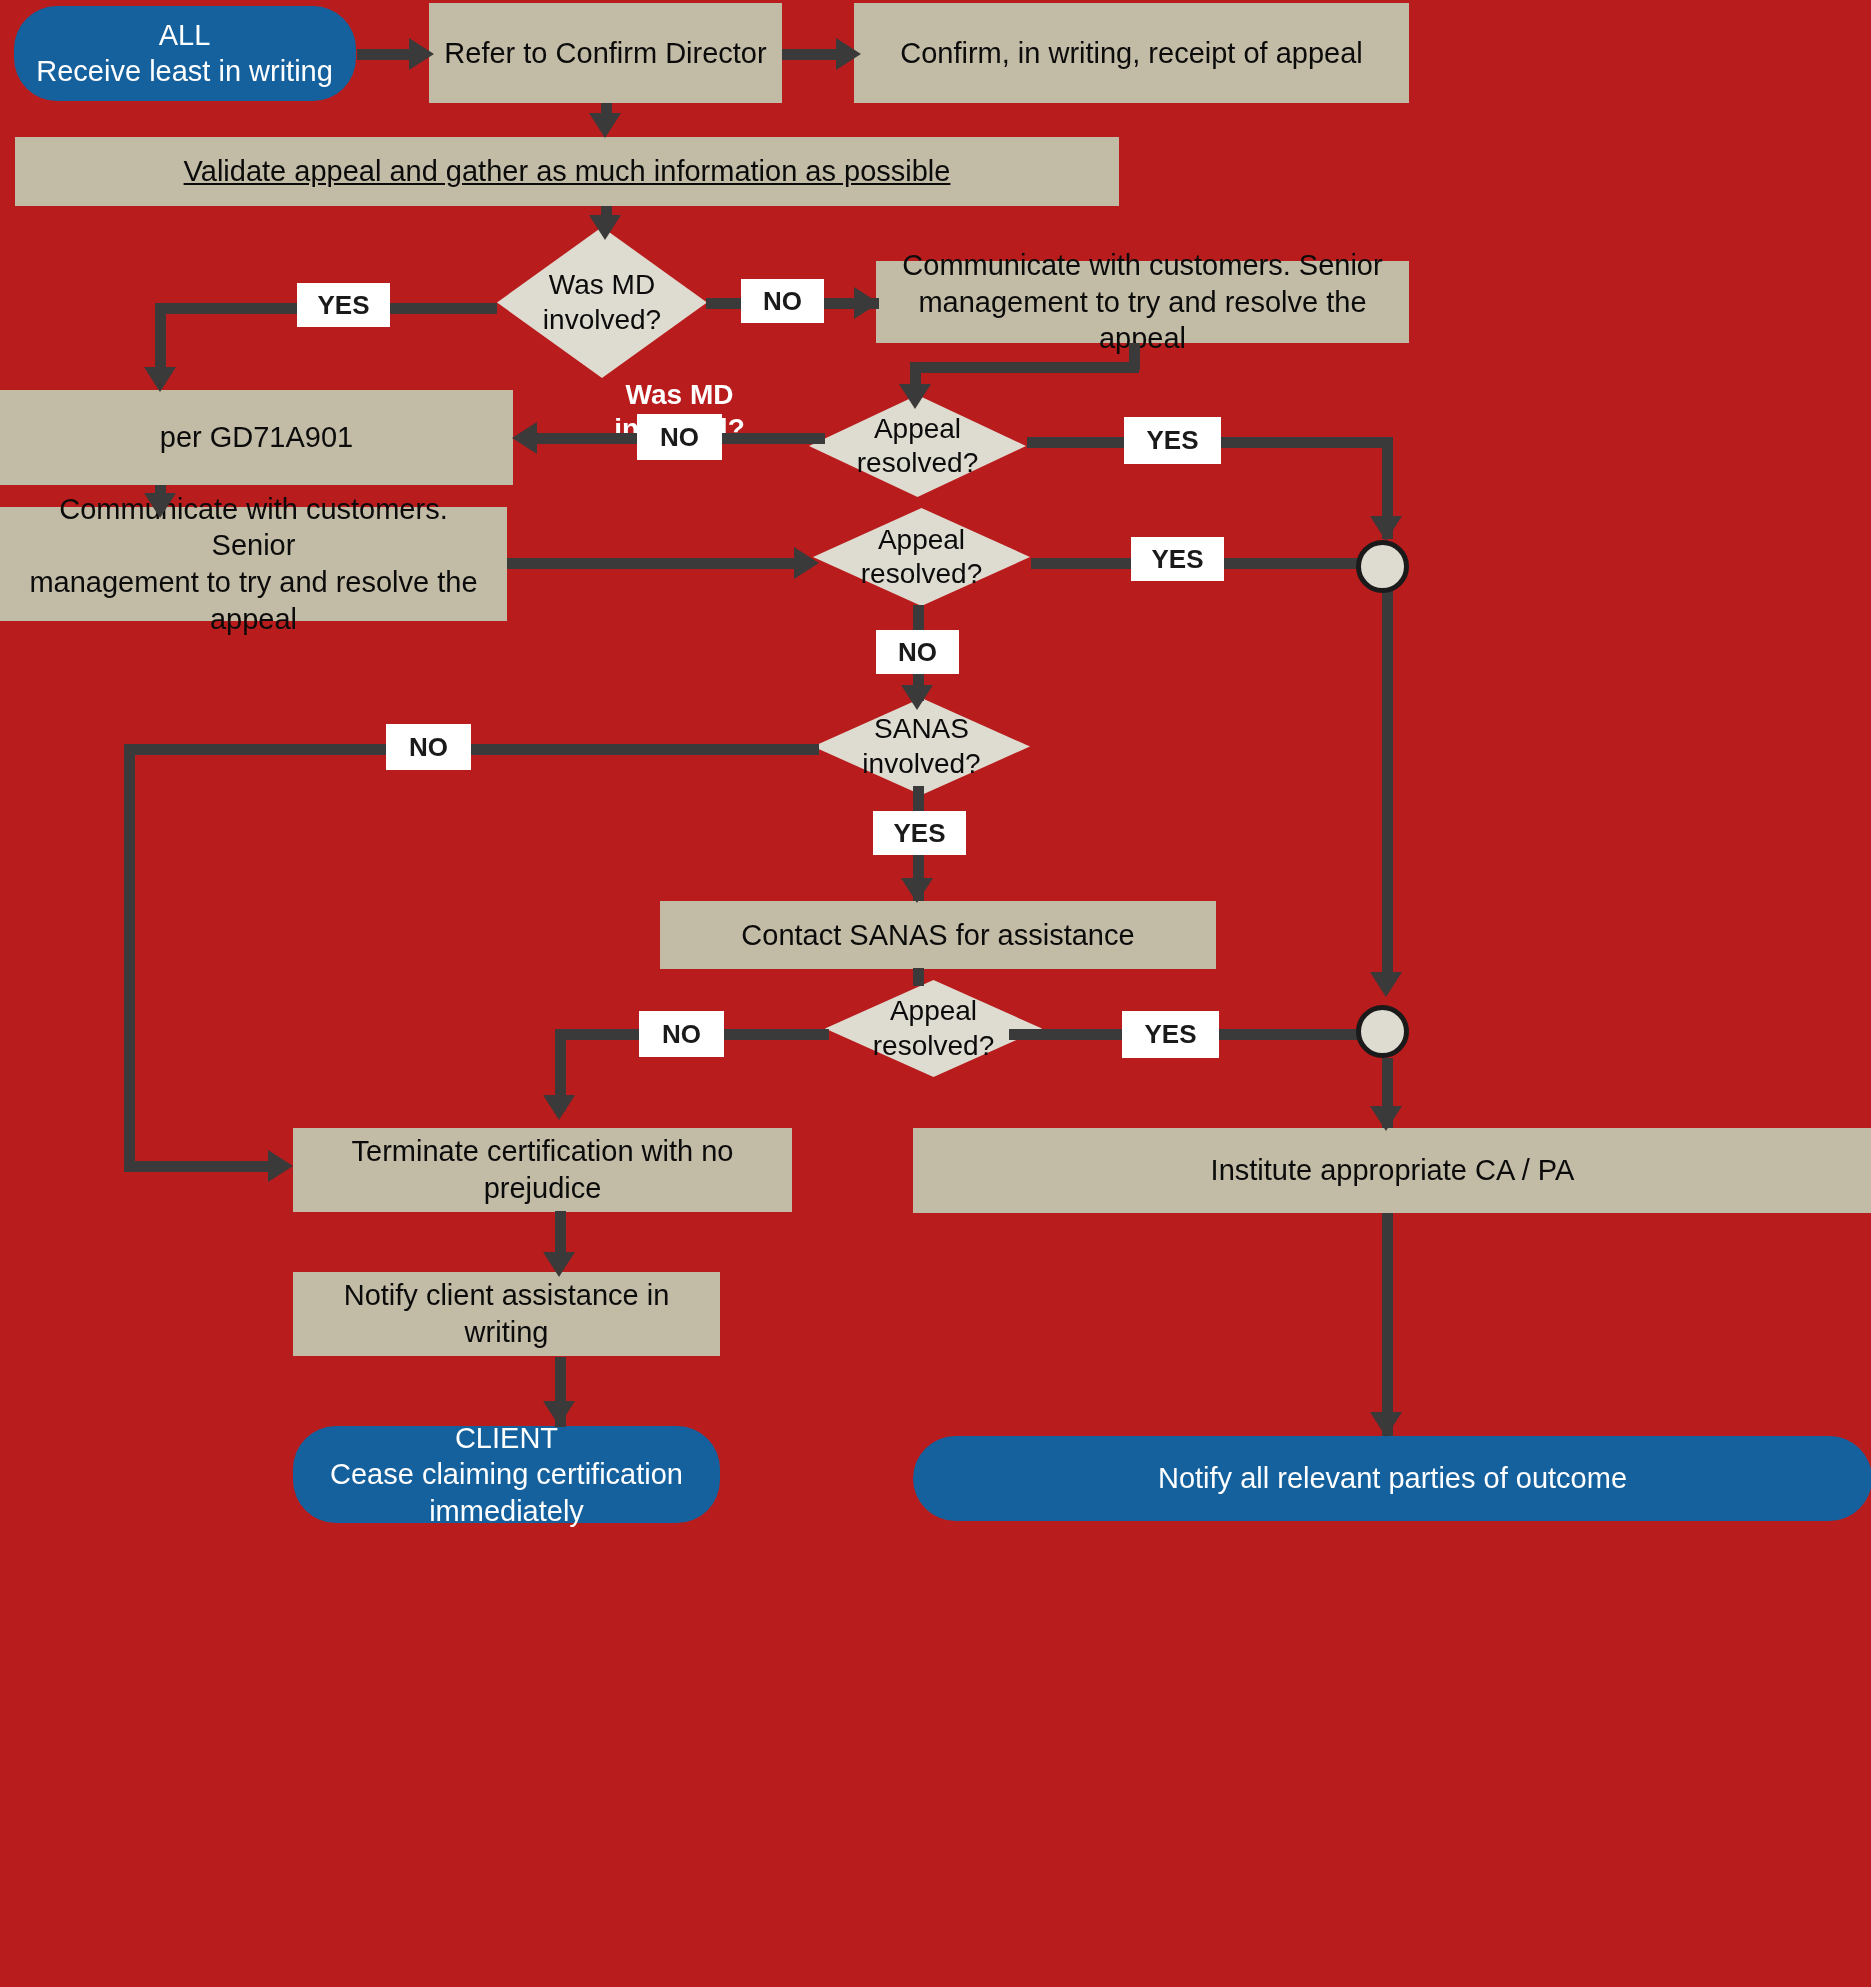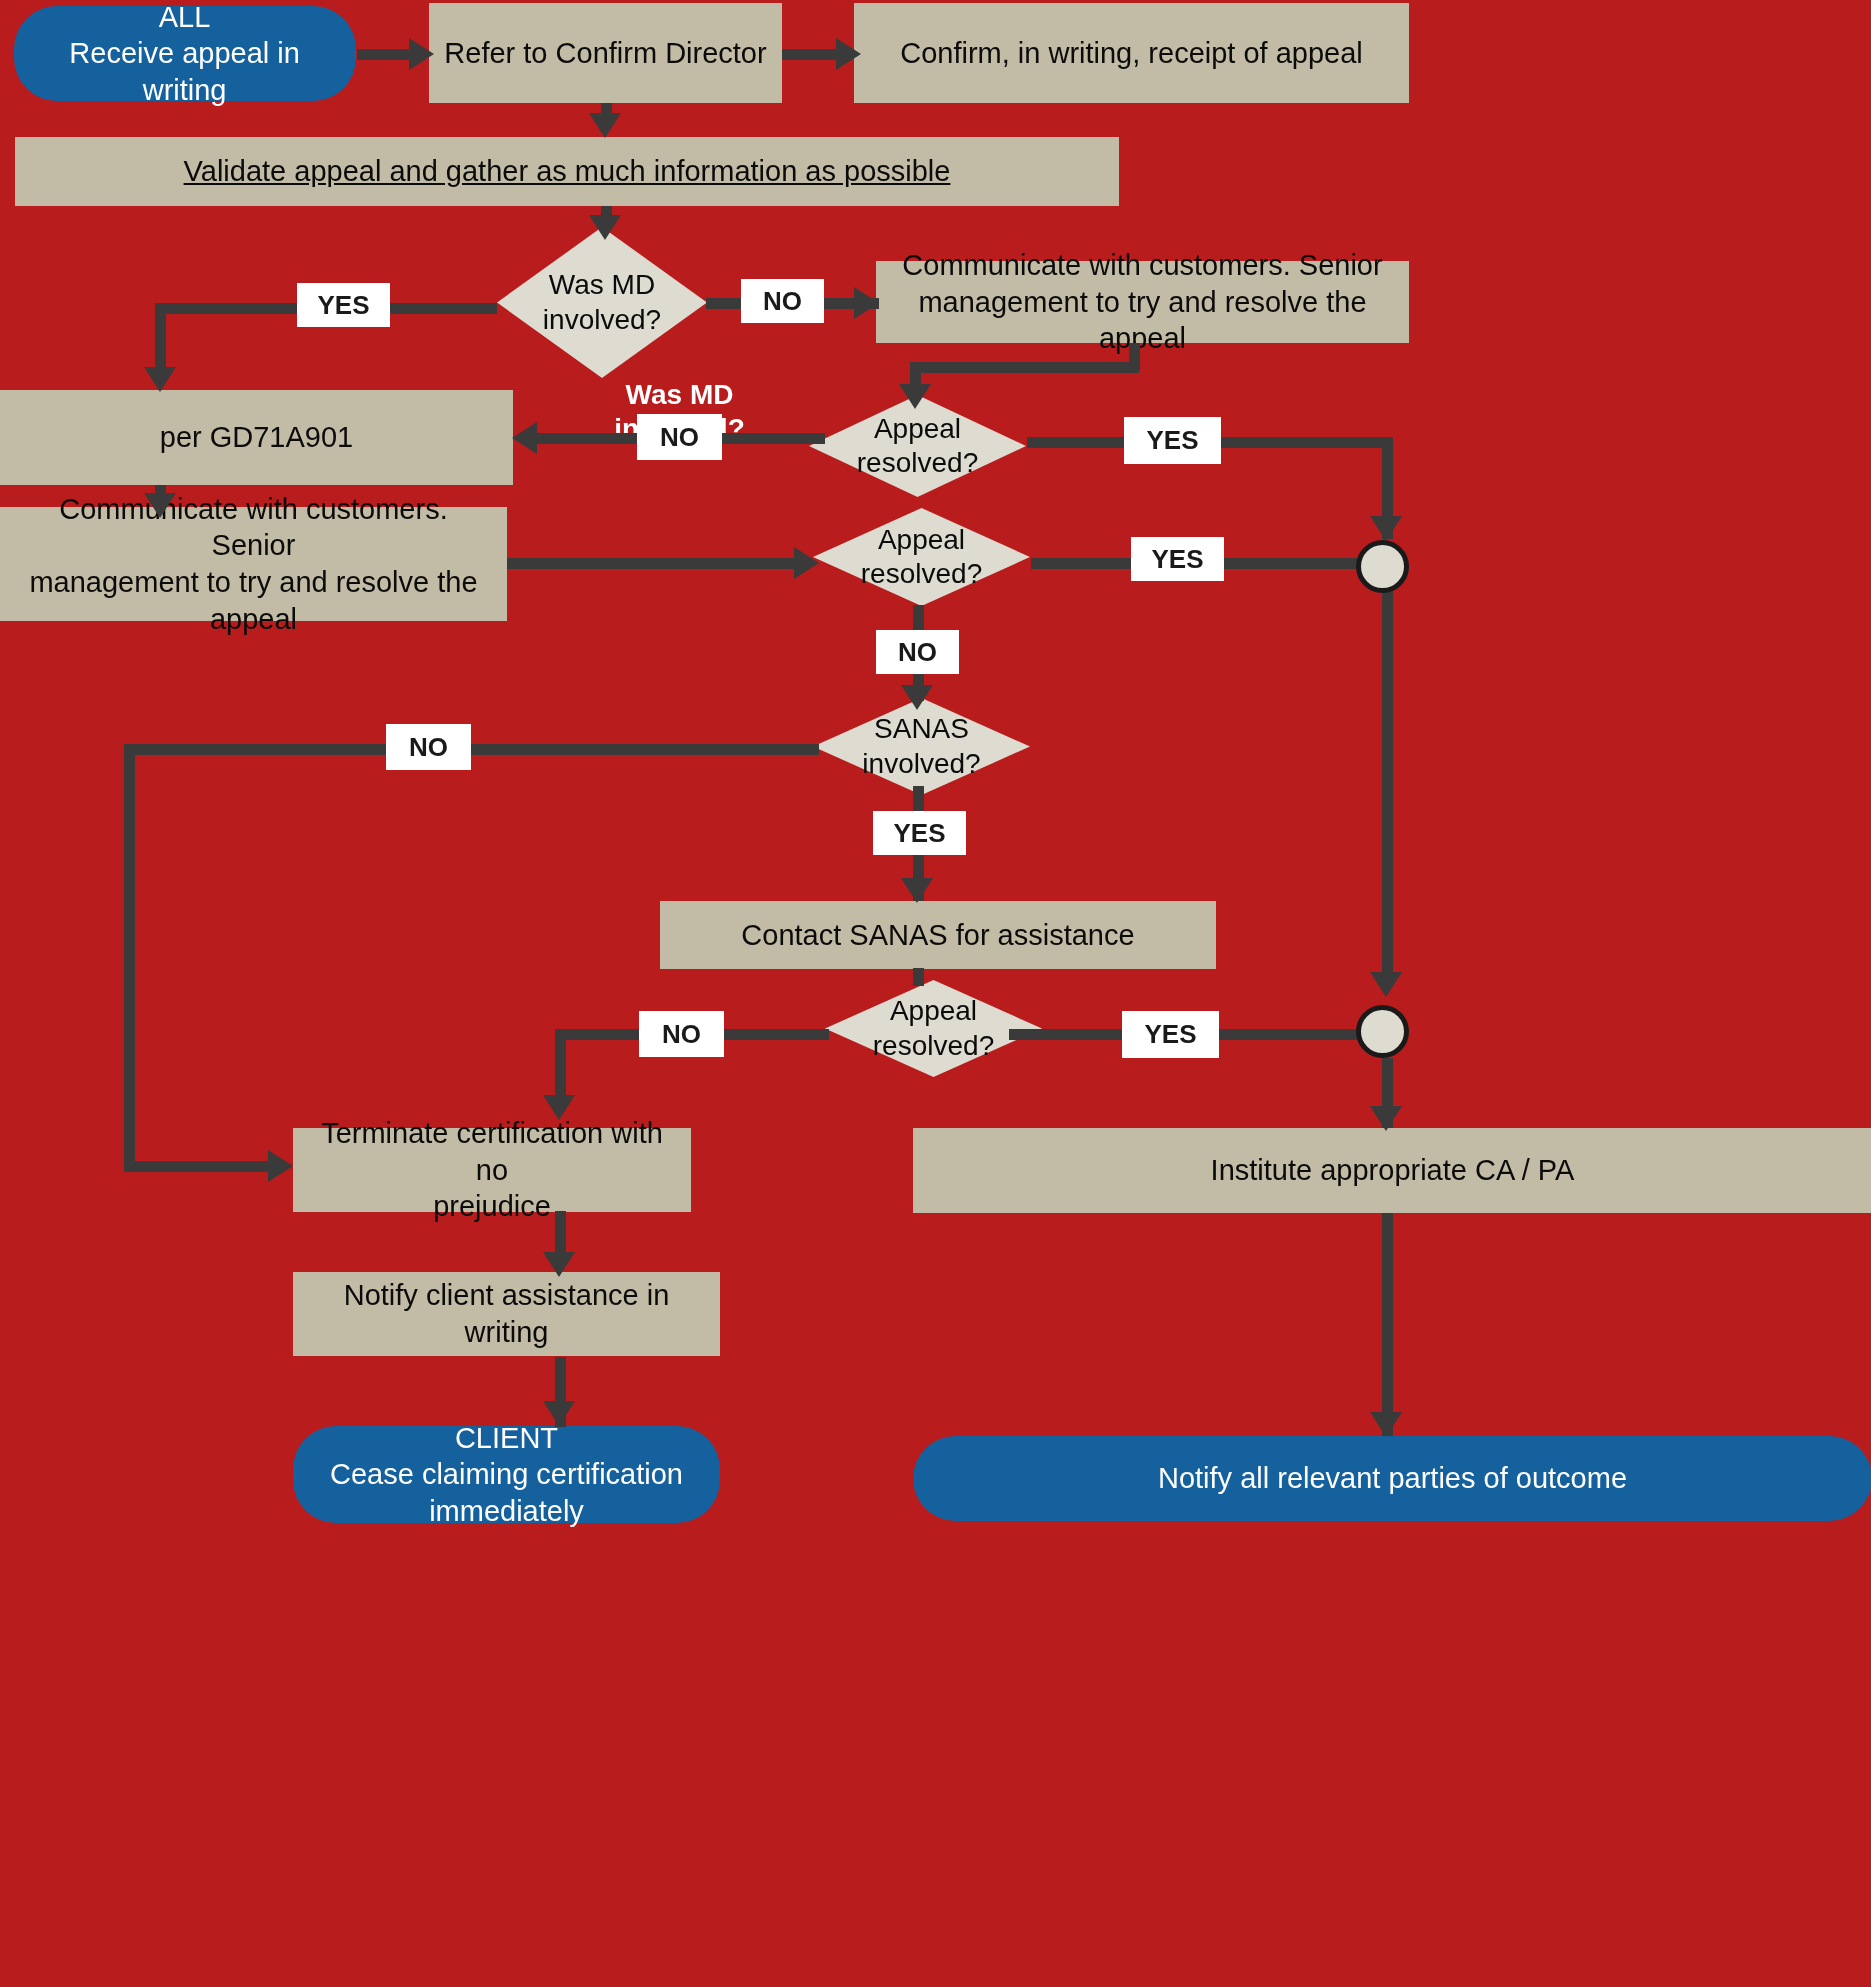--- a/index.html
+++ b/index.html
@@ -172,7 +172,7 @@
 
   <div class="node terminator" style="left:13.6px;top:5.8px;width:342px;height:95px;flex-direction:column;">
     <span>ALL</span>
-    <span style="display:block;">Receive appeal in writing</span>
+    <span style="display:block;">Receive least in writing</span>
   </div>
 
   <div class="node process" style="left:429px;top:2.9px;width:353px;height:100px;">

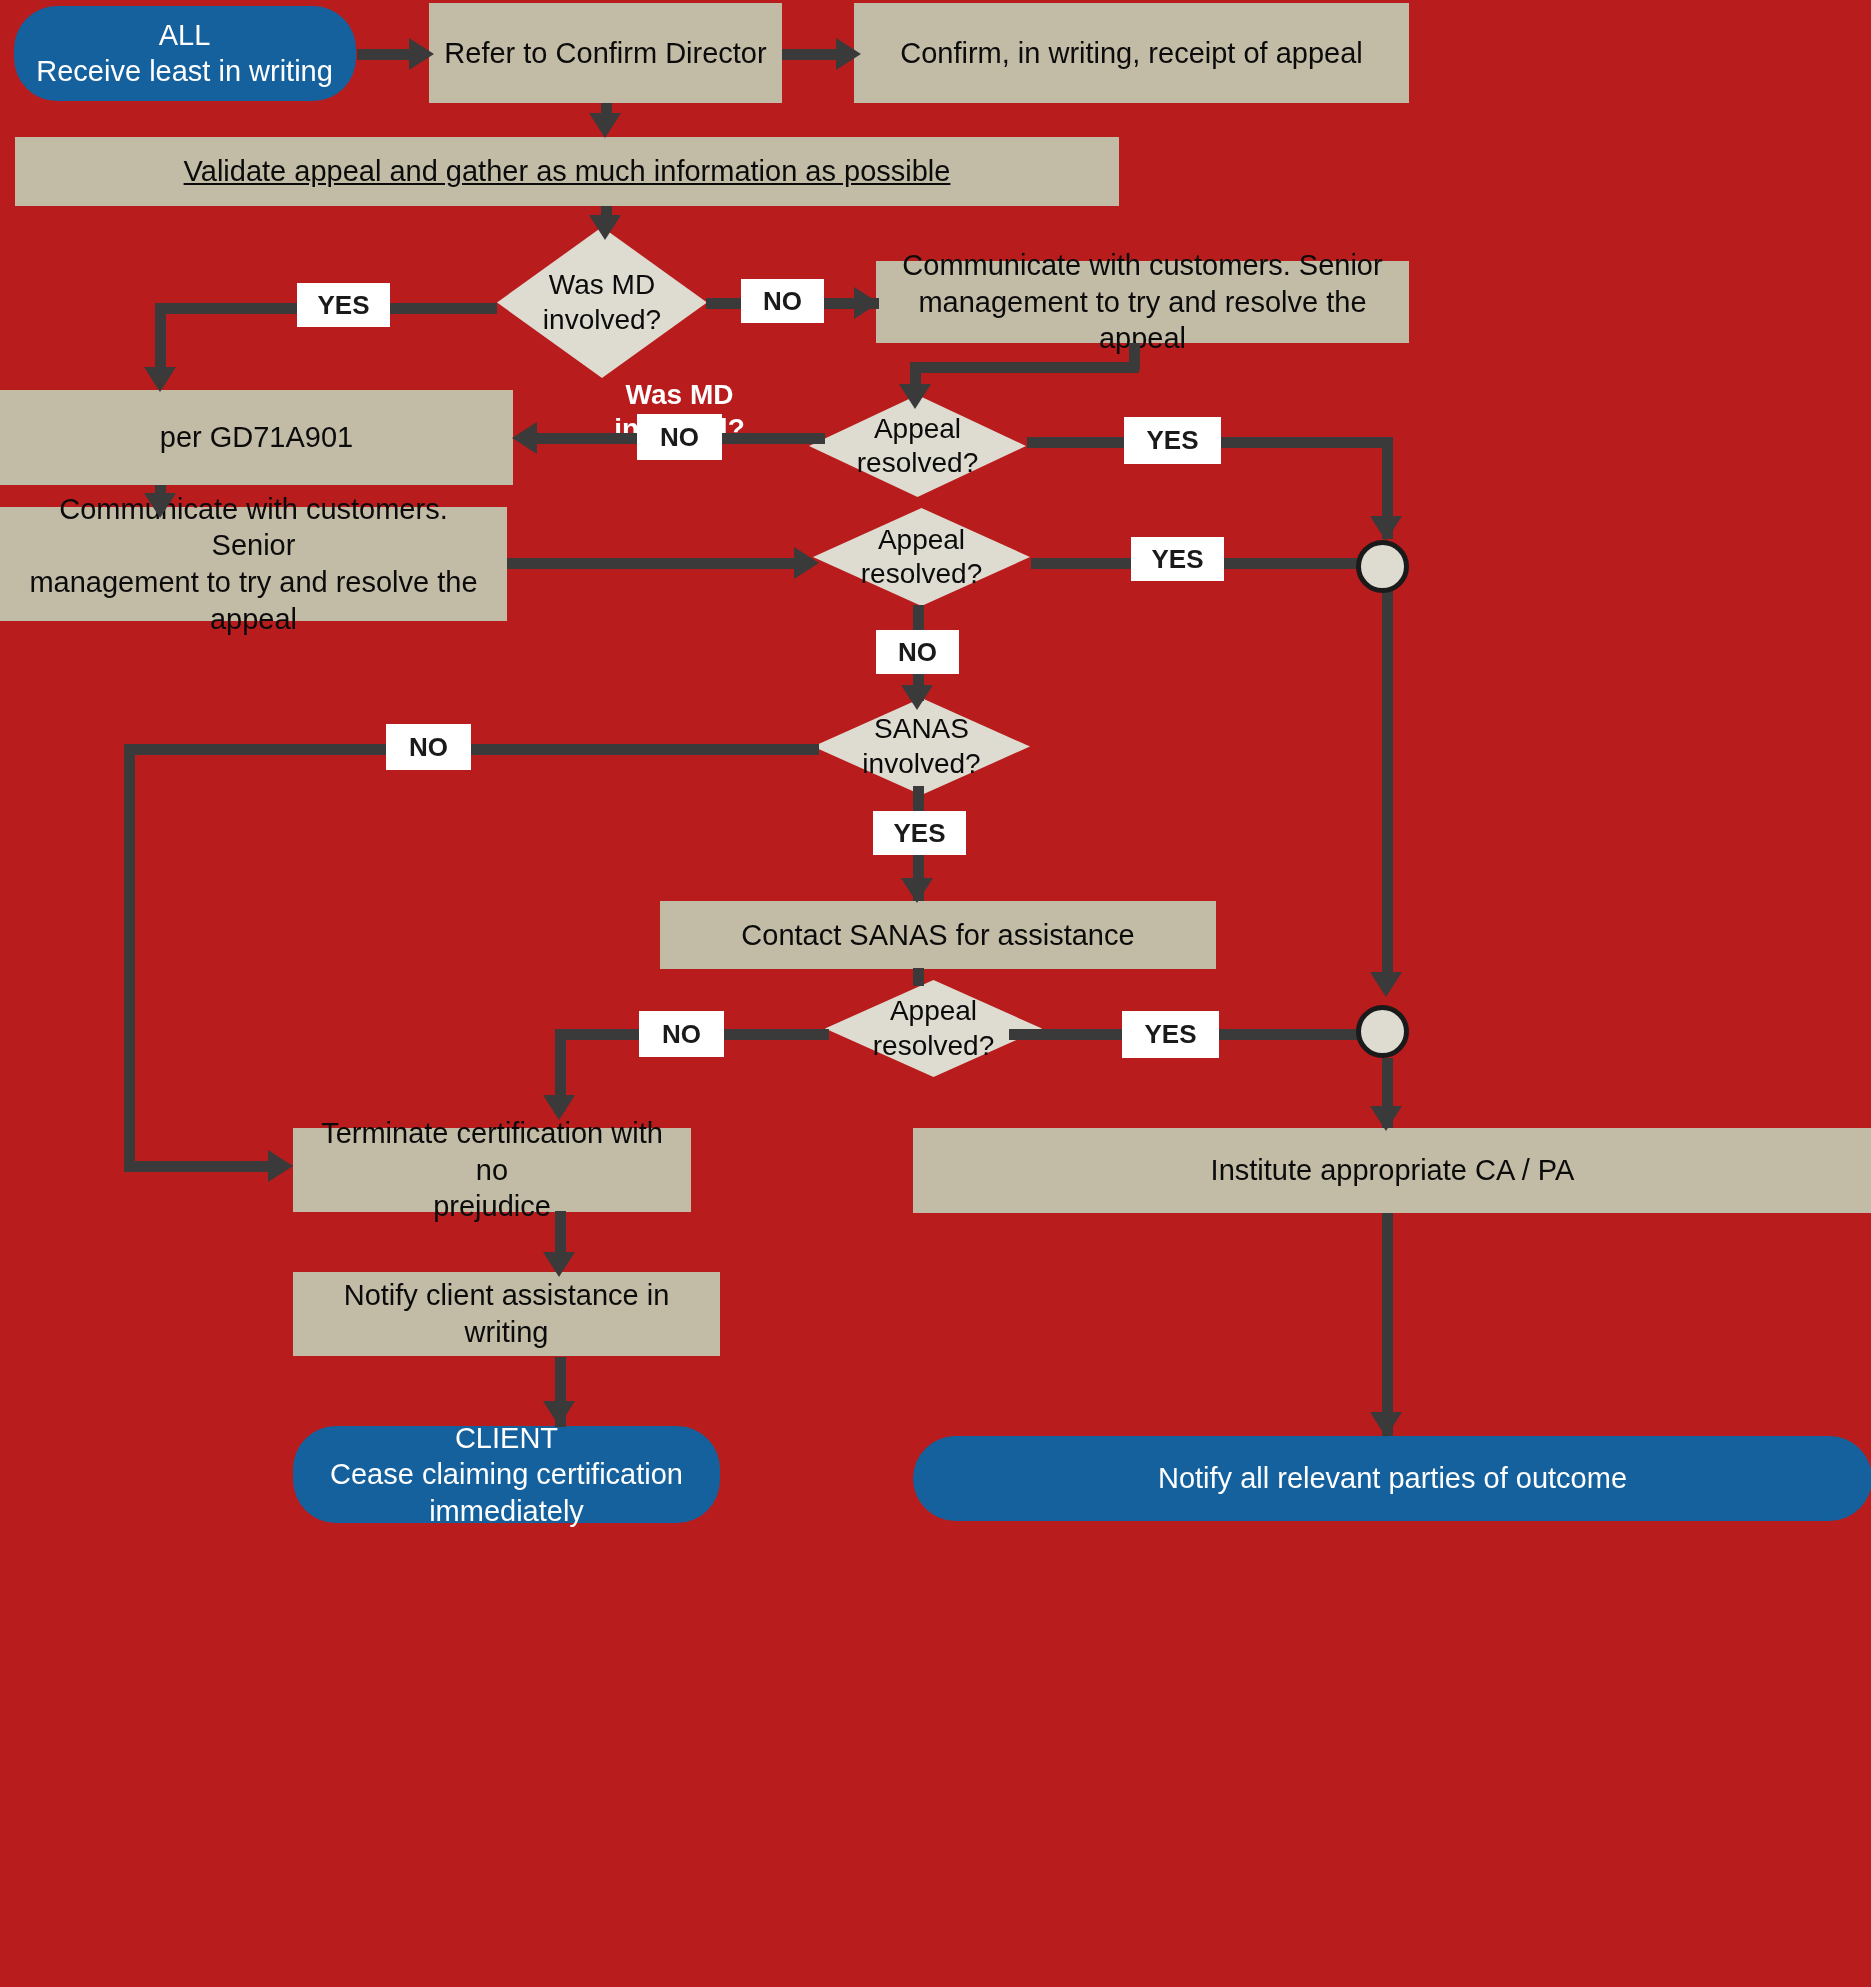--- a/index.html
+++ b/index.html
@@ -250,7 +250,7 @@
     </div>
   </div>
 
-  <div class="node process" style="left:293px;top:1128px;width:398px;height:84px;flex-direction:column;justify-content:center;">
+  <div class="node process" style="left:293px;top:1128px;width:499px;height:84px;flex-direction:column;justify-content:center;">
     <span>Terminate certification with no</span>
     <span>prejudice</span>
   </div>

